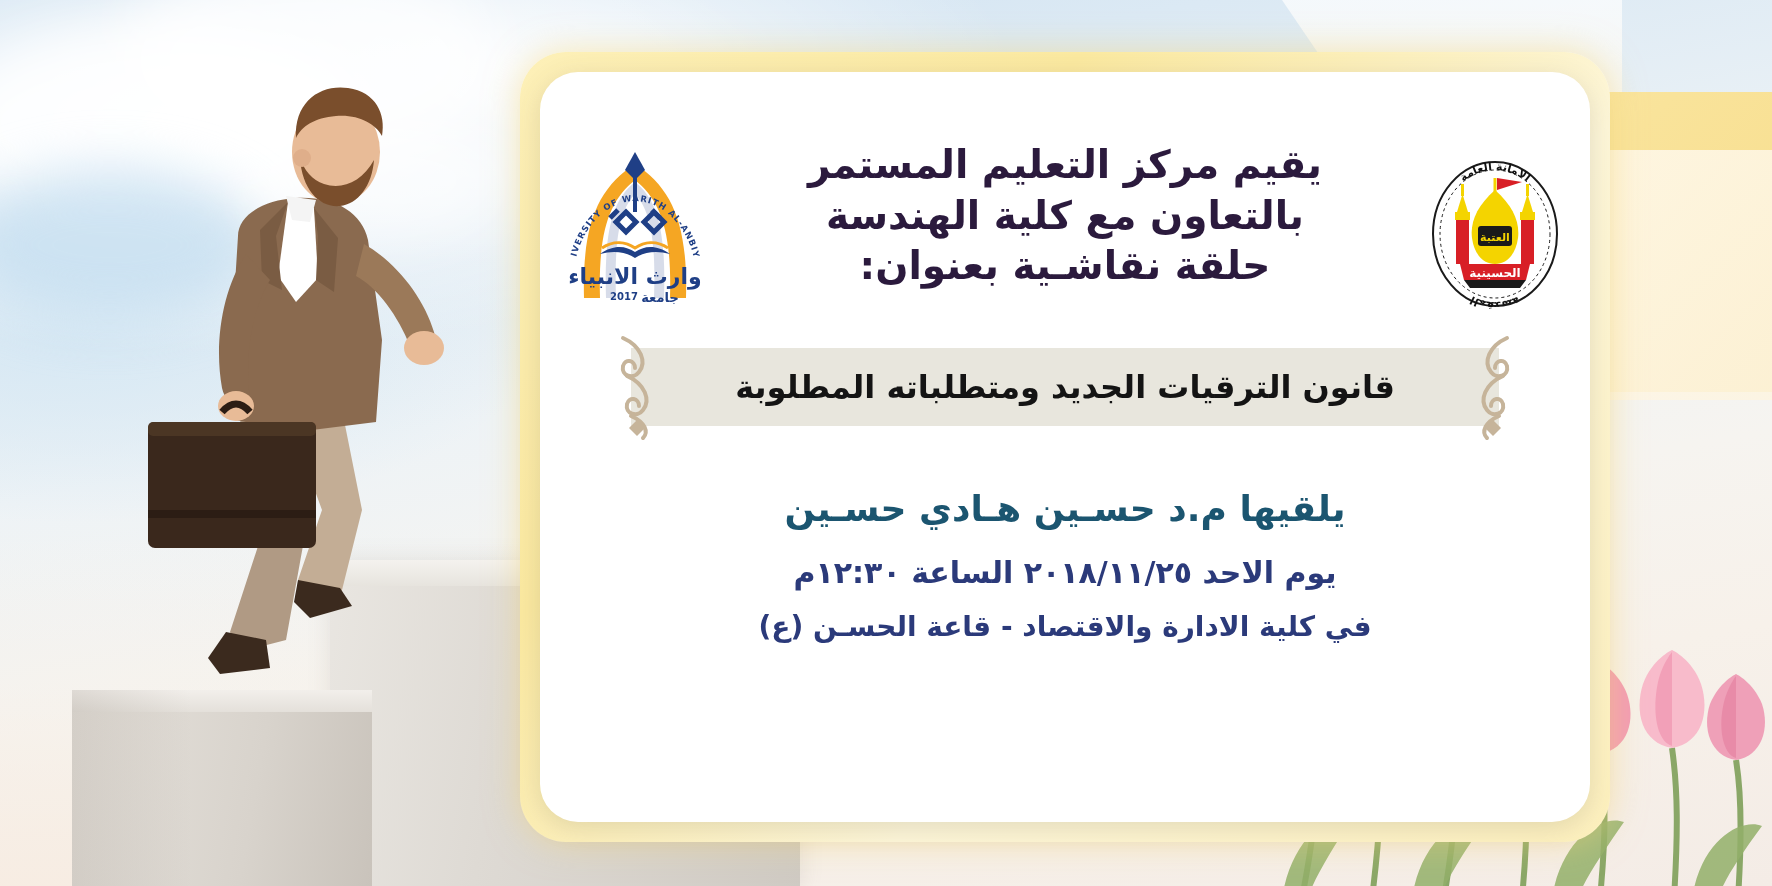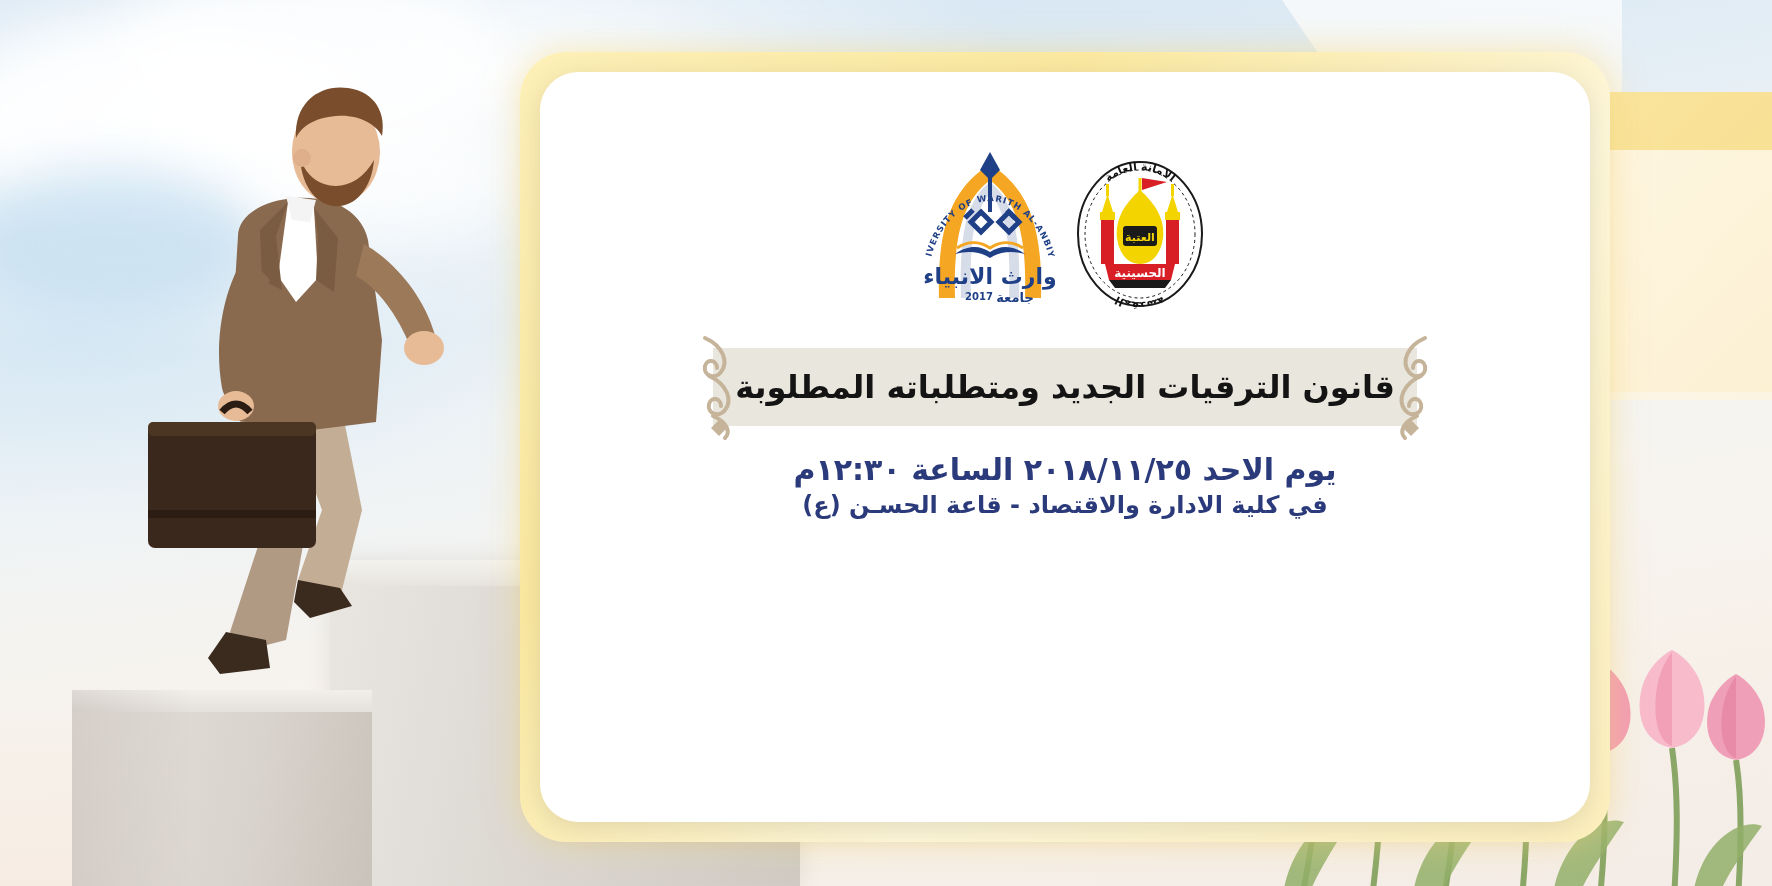--- a/index.html
+++ b/index.html
@@ -317,6 +317,11 @@
         </svg>
       </div>
 
+      <div class="heading">
+        <div>يقيم مركز التعليم المستمر</div>
+        <div>بالتعاون مع كلية الهندسة</div>
+        <div>حلقة نقاشـية بعنوان:</div>
+      </div>
 
       <div class="logo-uni">
         <svg viewBox="0 0 150 160" xmlns="http://www.w3.org/2000/svg">

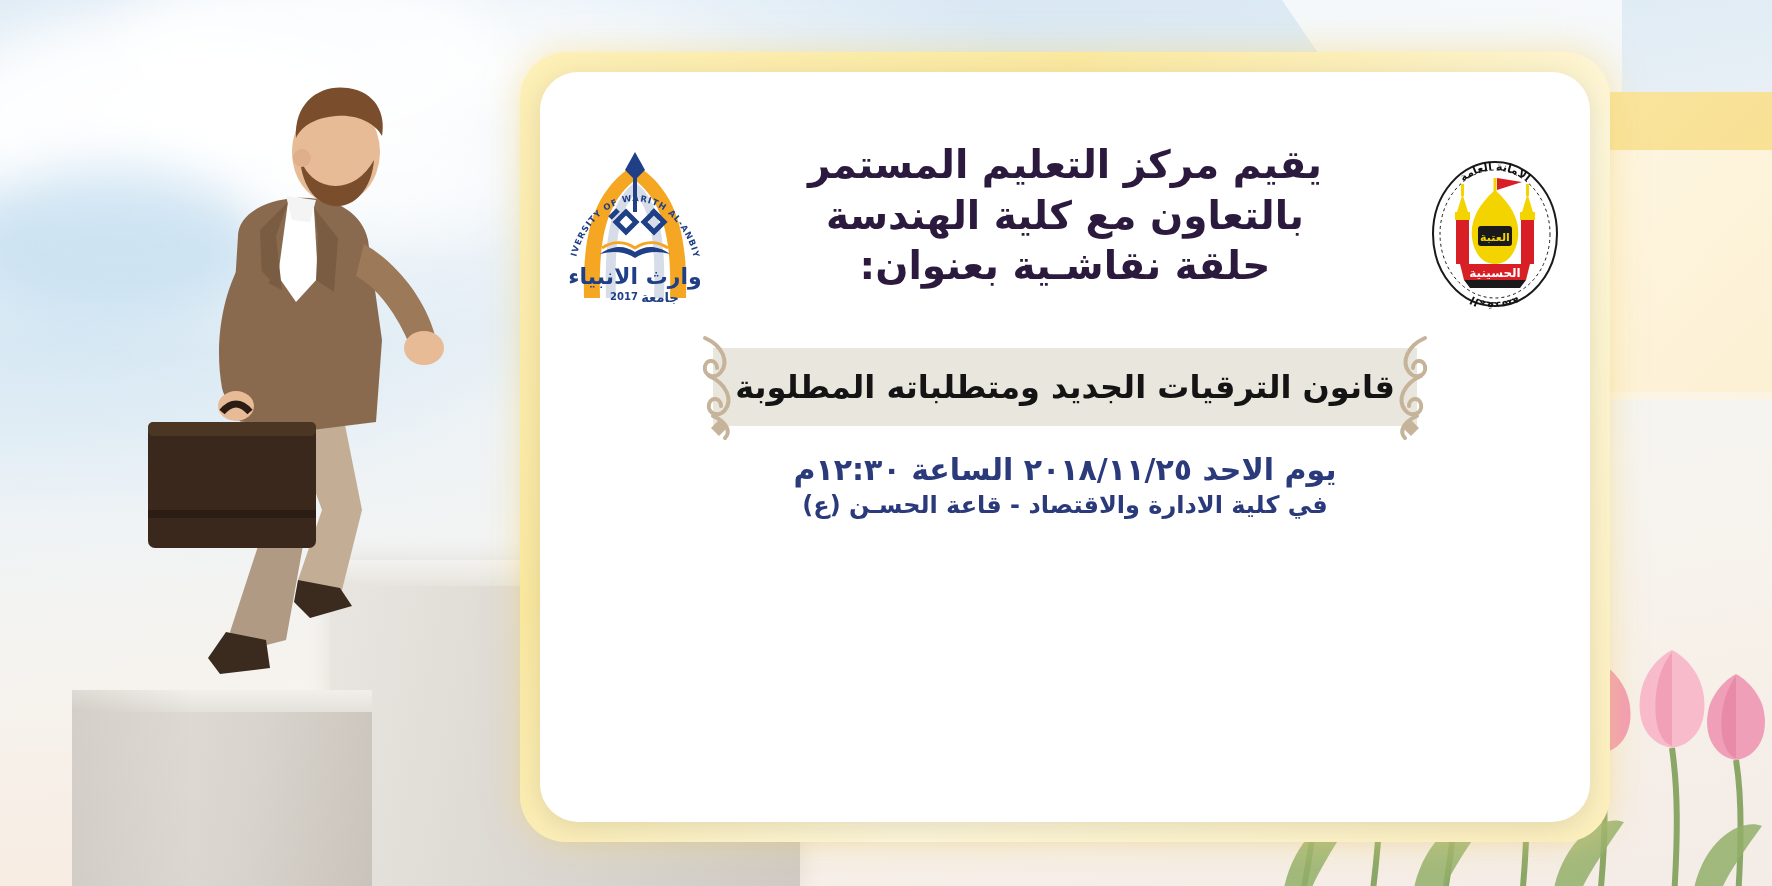--- a/index.html
+++ b/index.html
@@ -122,7 +122,7 @@
   .heading div{white-space:nowrap;}
 
   .banner{
-    position:relative;margin-top:34px;width:704px;height:78px;
+    position:relative;margin-top:34px;width:868px;height:78px;
     background:#e8e6dd;
     display:flex;align-items:center;justify-content:center;
   }

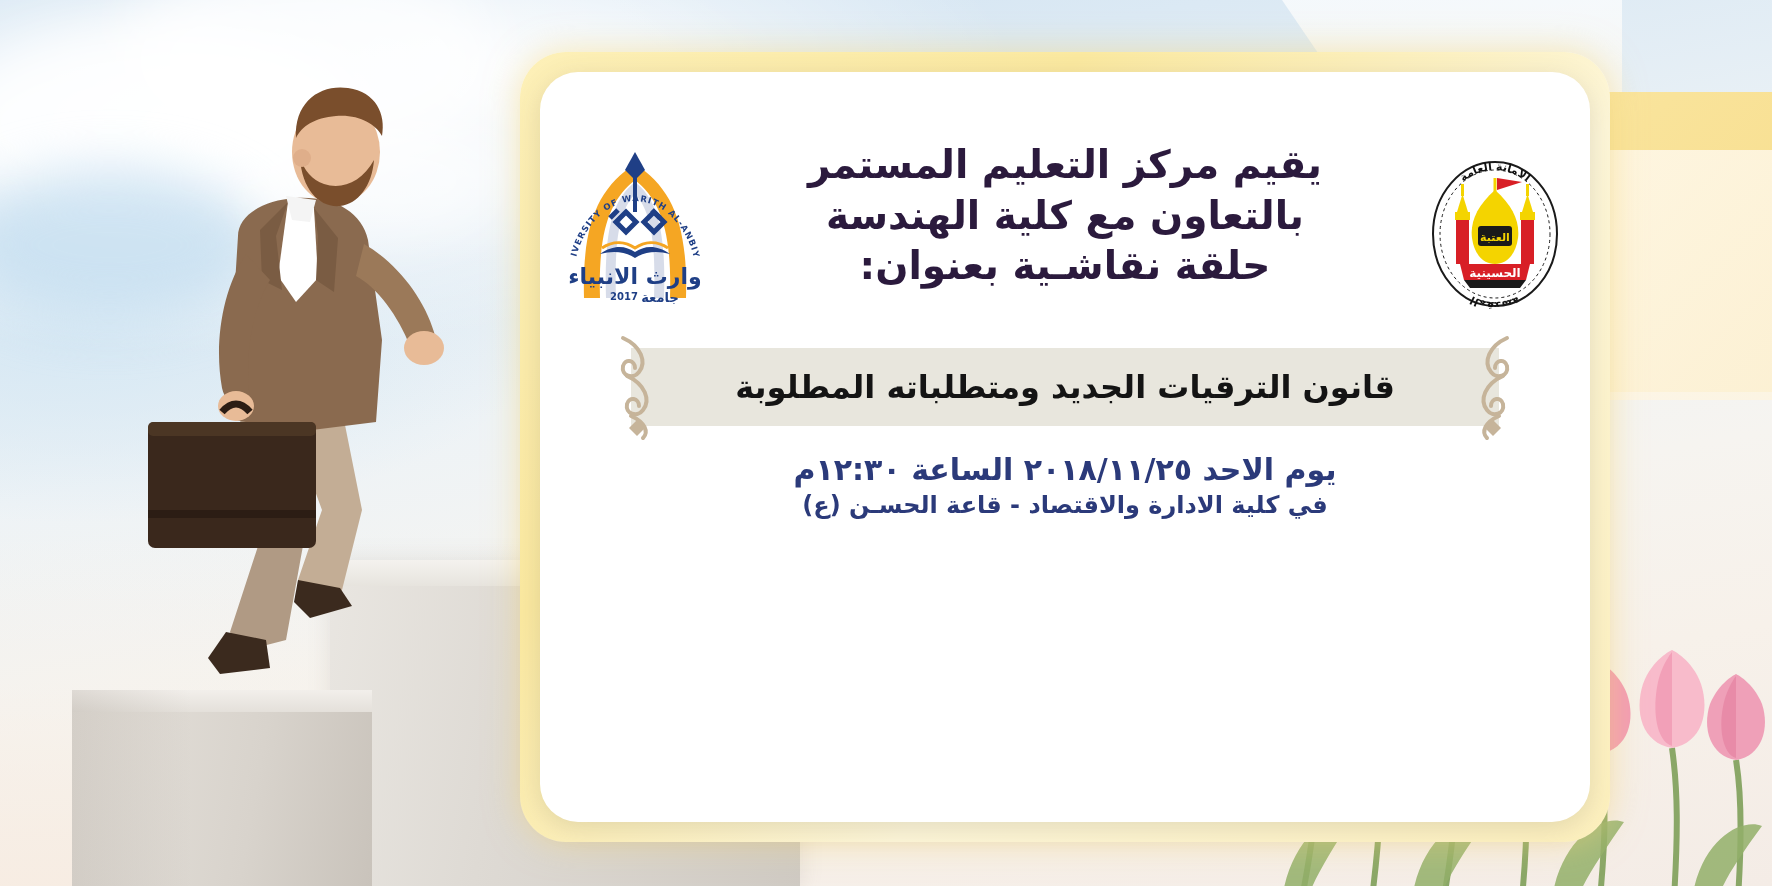--- a/index.html
+++ b/index.html
@@ -381,6 +381,7 @@
       </span>
     </div>
 
+    <div class="speaker">يلقيها م.د حسـين هـادي حسـين</div>
 
     <div class="date-line">يوم الاحد ٢٠١٨/١١/٢٥ الساعة ١٢:٣٠م</div>
 

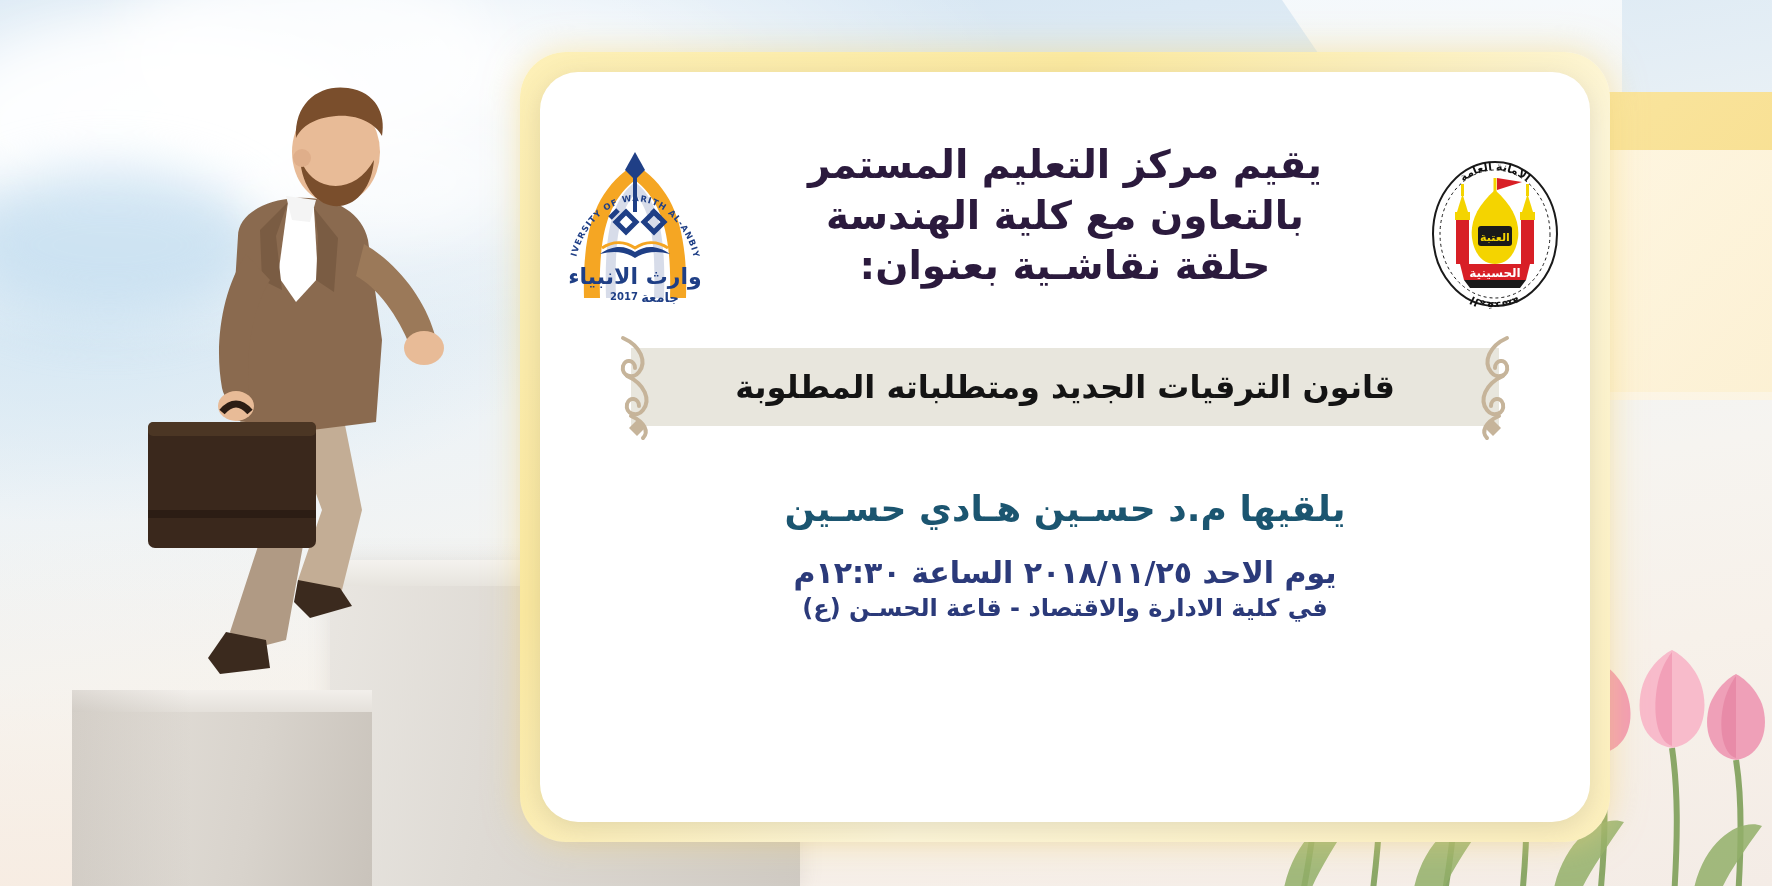--- a/index.html
+++ b/index.html
@@ -146,7 +146,7 @@
     white-space:nowrap;
   }
   .venue-line{
-    margin-top:4px;color:#2b3a7a;font-weight:bold;font-size:24px;
+    margin-top:20px;color:#2b3a7a;font-weight:bold;font-size:28px;
     white-space:nowrap;
   }
 </style>

